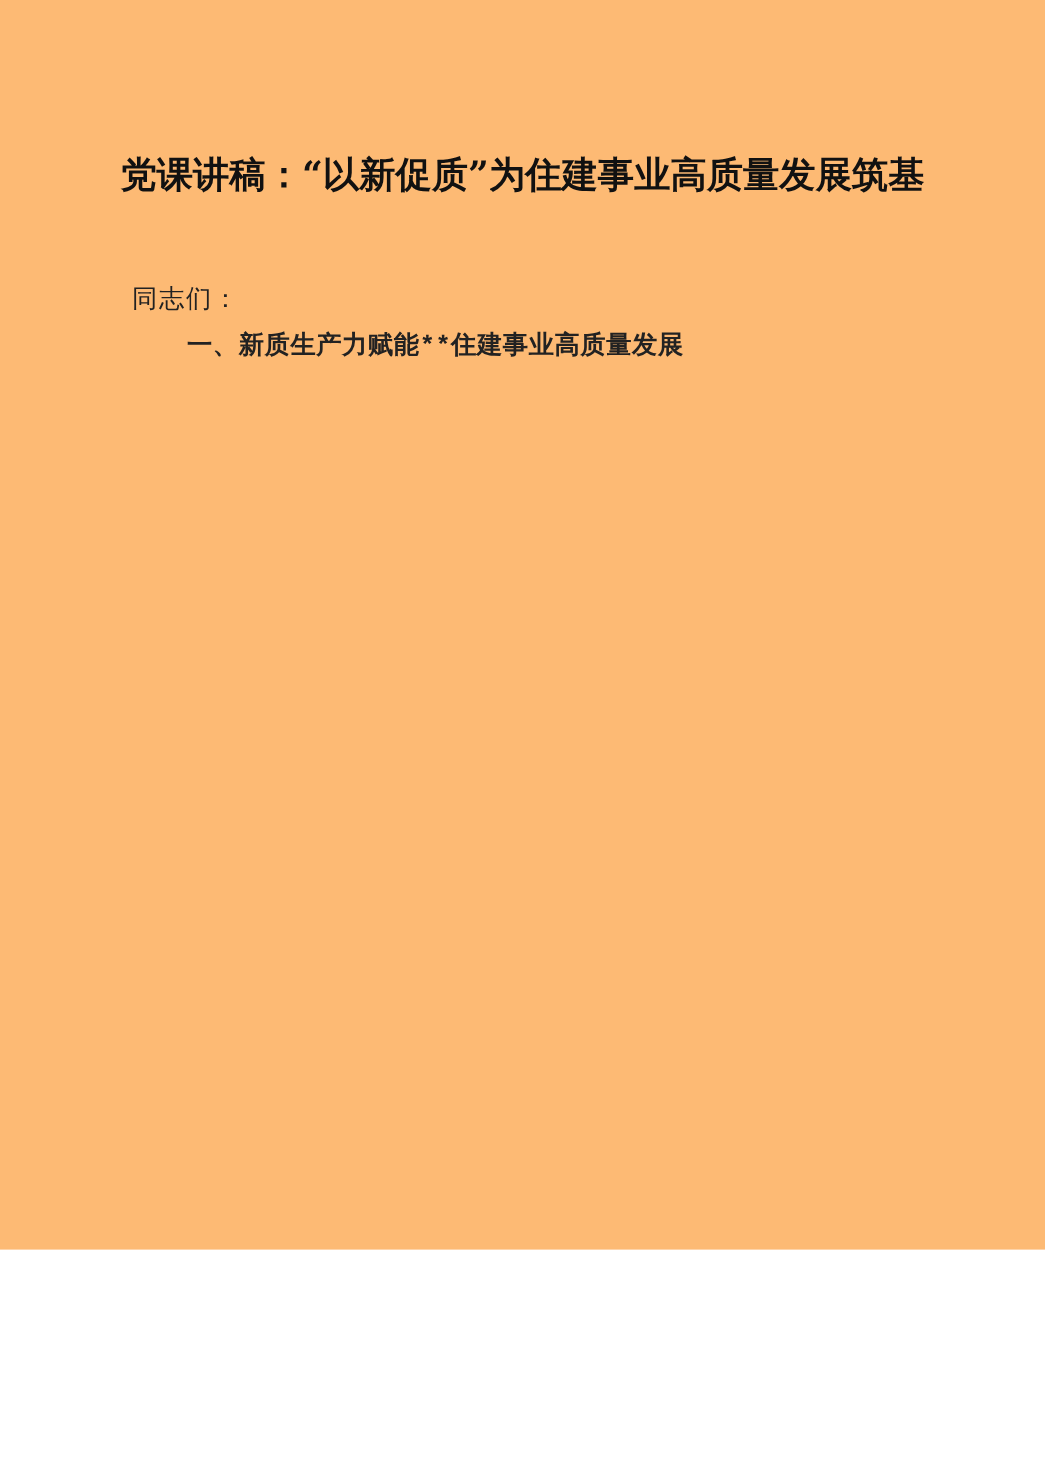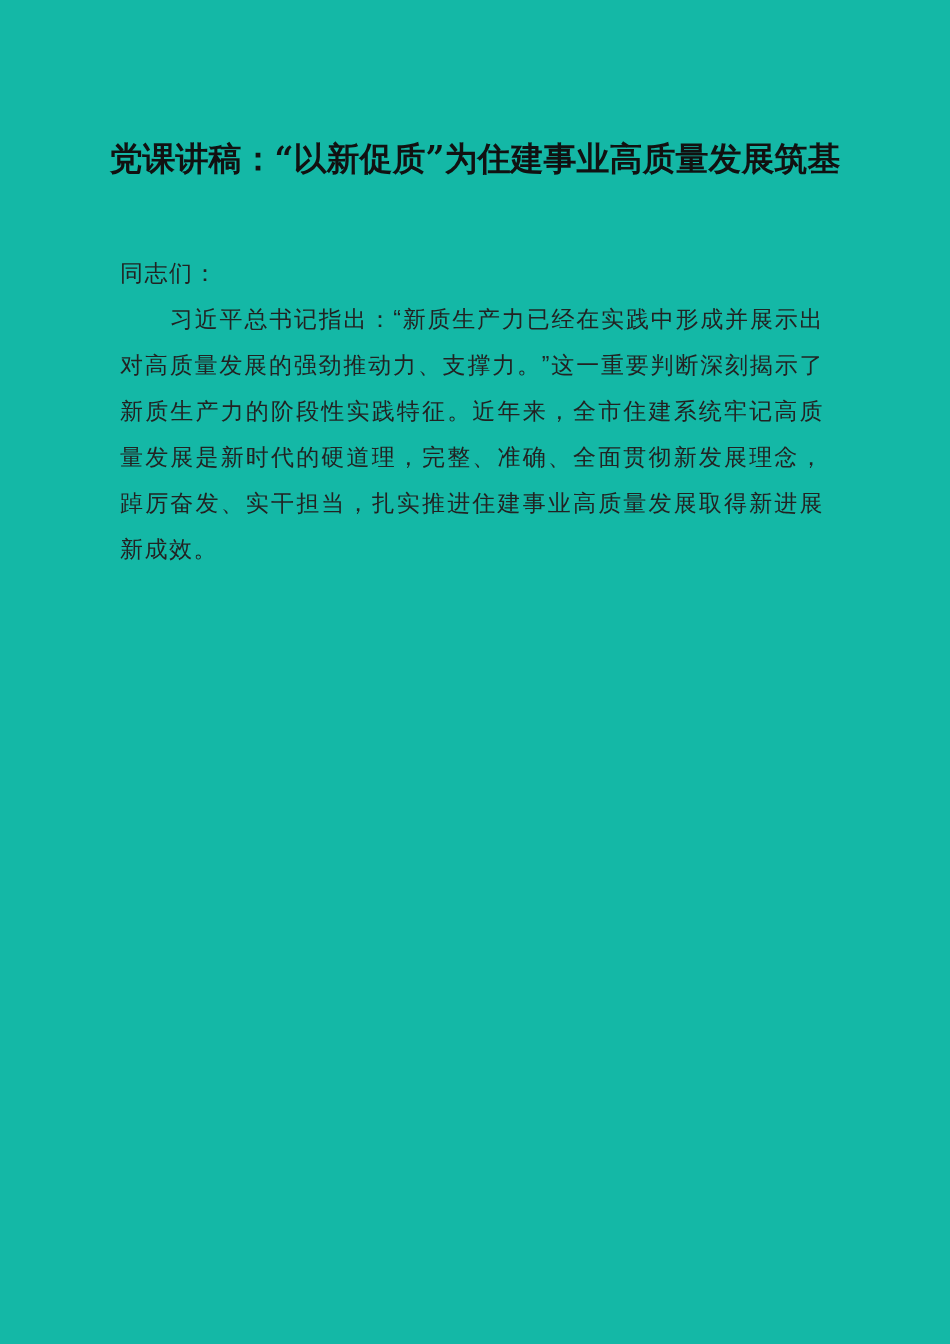--- a/index.html
+++ b/index.html
@@ -4,7 +4,7 @@
 <style>
   html, body { margin: 0; padding: 0; background: #ffffff; }
   body { width: 950px; height: 1344px; position: relative; overflow: hidden; }
-  .page { position: absolute; left: 0; top: 0; width: 950px; height: 1344px; background: #14b8a6; }
+  .page { position: absolute; left: 0; top: 0; width: 950px; height: 1136px; background: #fdba74; }
   .title {
     position: absolute; left: 100px; width: 750px; top: 136px;
     text-align: center; font-family: "DejaVu Serif", "Liberation Serif", serif;

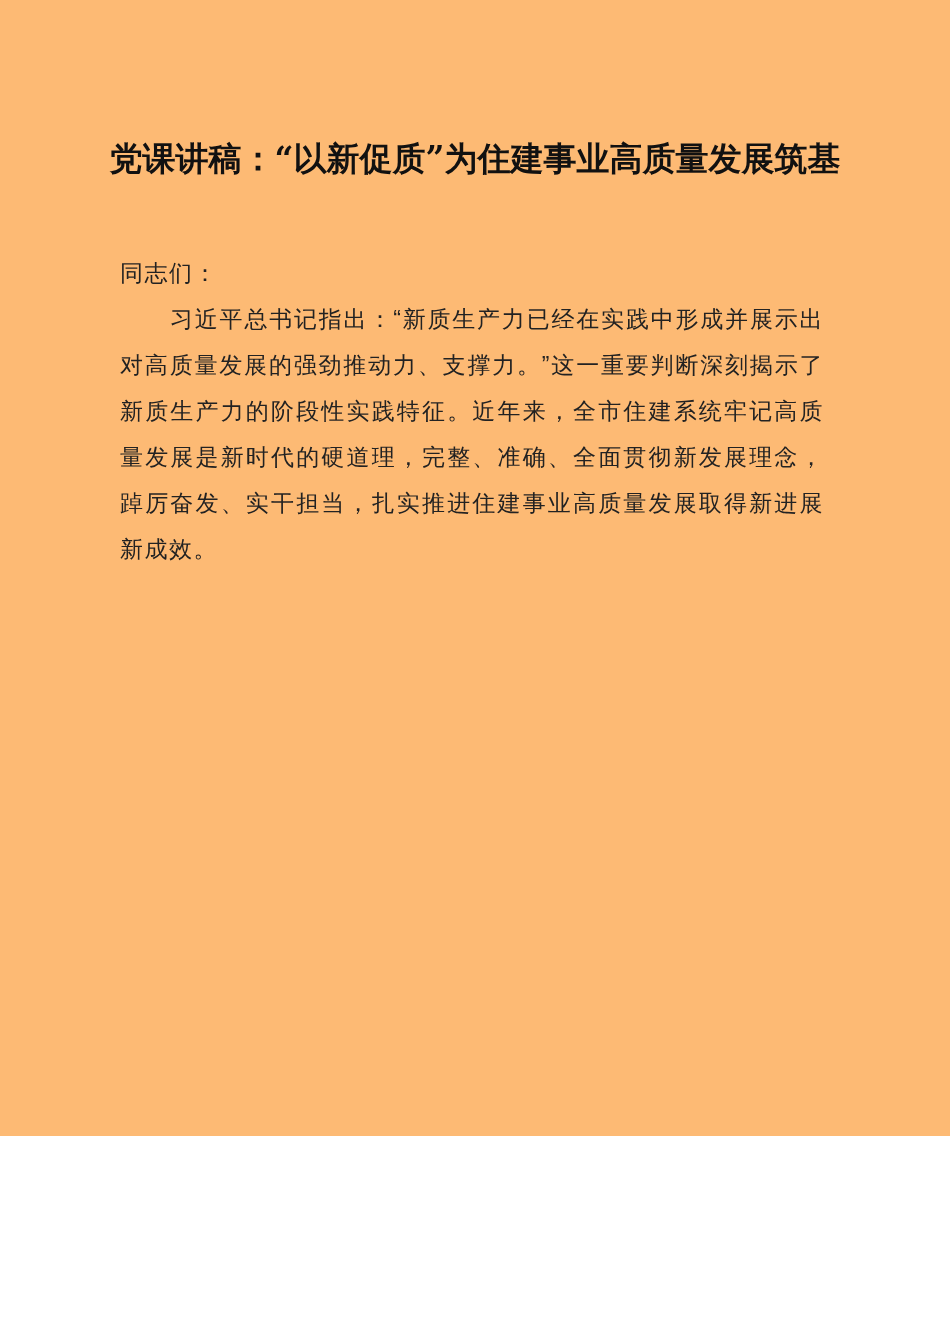--- a/index.html
+++ b/index.html
@@ -12,7 +12,7 @@
   }
   .body {
     position: absolute; left: 120px; width: 704px; top: 250px;
-    font-family: Liberation Sans, sans-serif;
+    font-family: Liberation Mono, monospace;
     font-size: 23px; line-height: 46px; color: #222;
     text-align: justify; letter-spacing: 1.5px;
   }

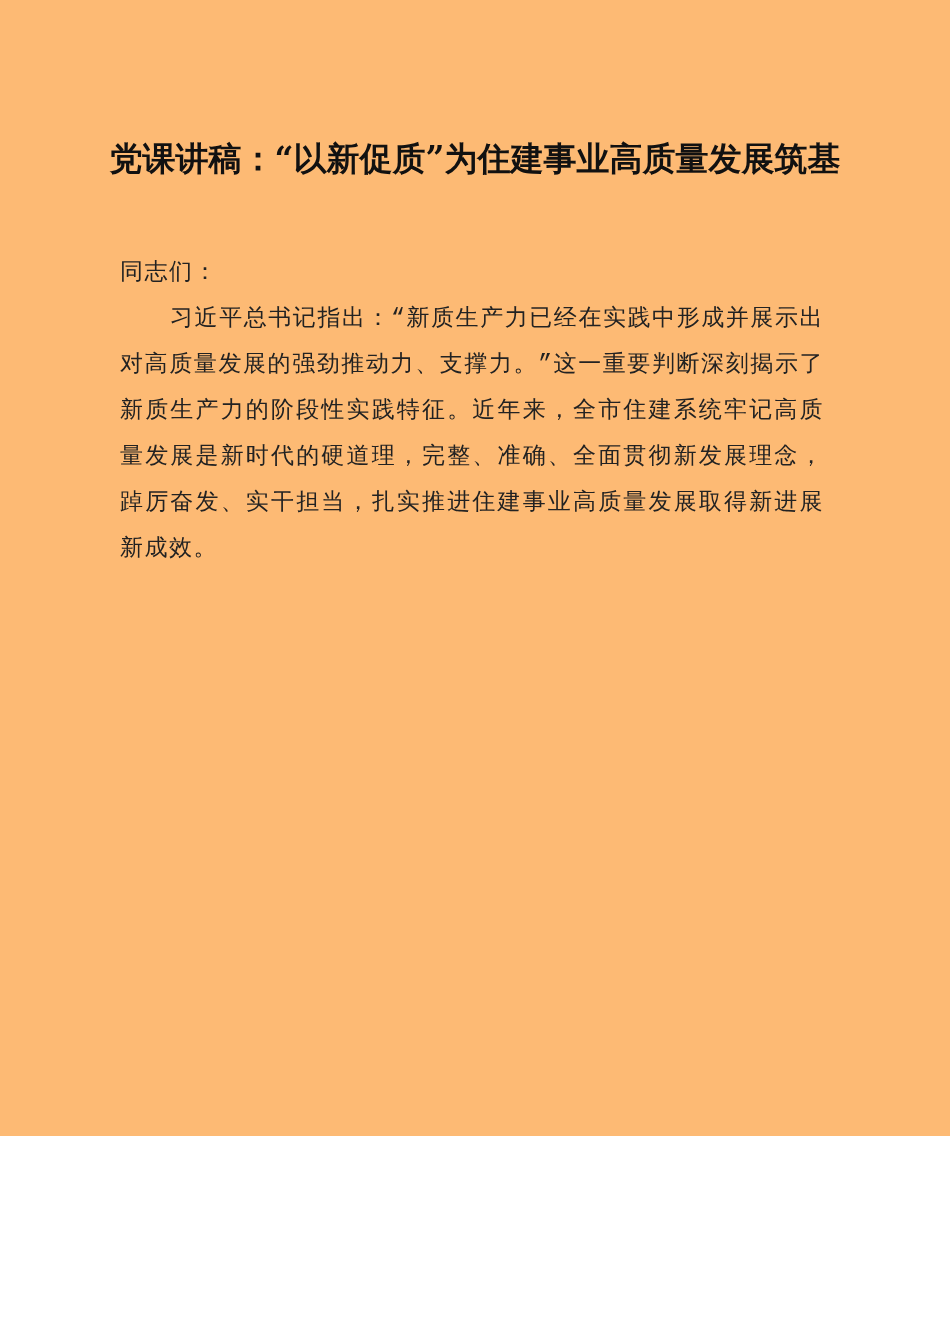--- a/index.html
+++ b/index.html
@@ -30,6 +30,7 @@
 
   <div class="body">
     <p class="salute">同志们：</p>
+    <p class="indent heading">一、新质生产力赋能**住建事业高质量发展</p>
     <p class="indent">习近平总书记指出：“新质生产力已经在实践中形成并展示出对高质量发展的强劲推动力、支撑力。”这一重要判断深刻揭示了新质生产力的阶段性实践特征。近年来，全市住建系统牢记高质量发展是新时代的硬道理，完整、准确、全面贯彻新发展理念，踔厉奋发、实干担当，扎实推进住建事业高质量发展取得新进展新成效。</p>
   </div>
 </div>

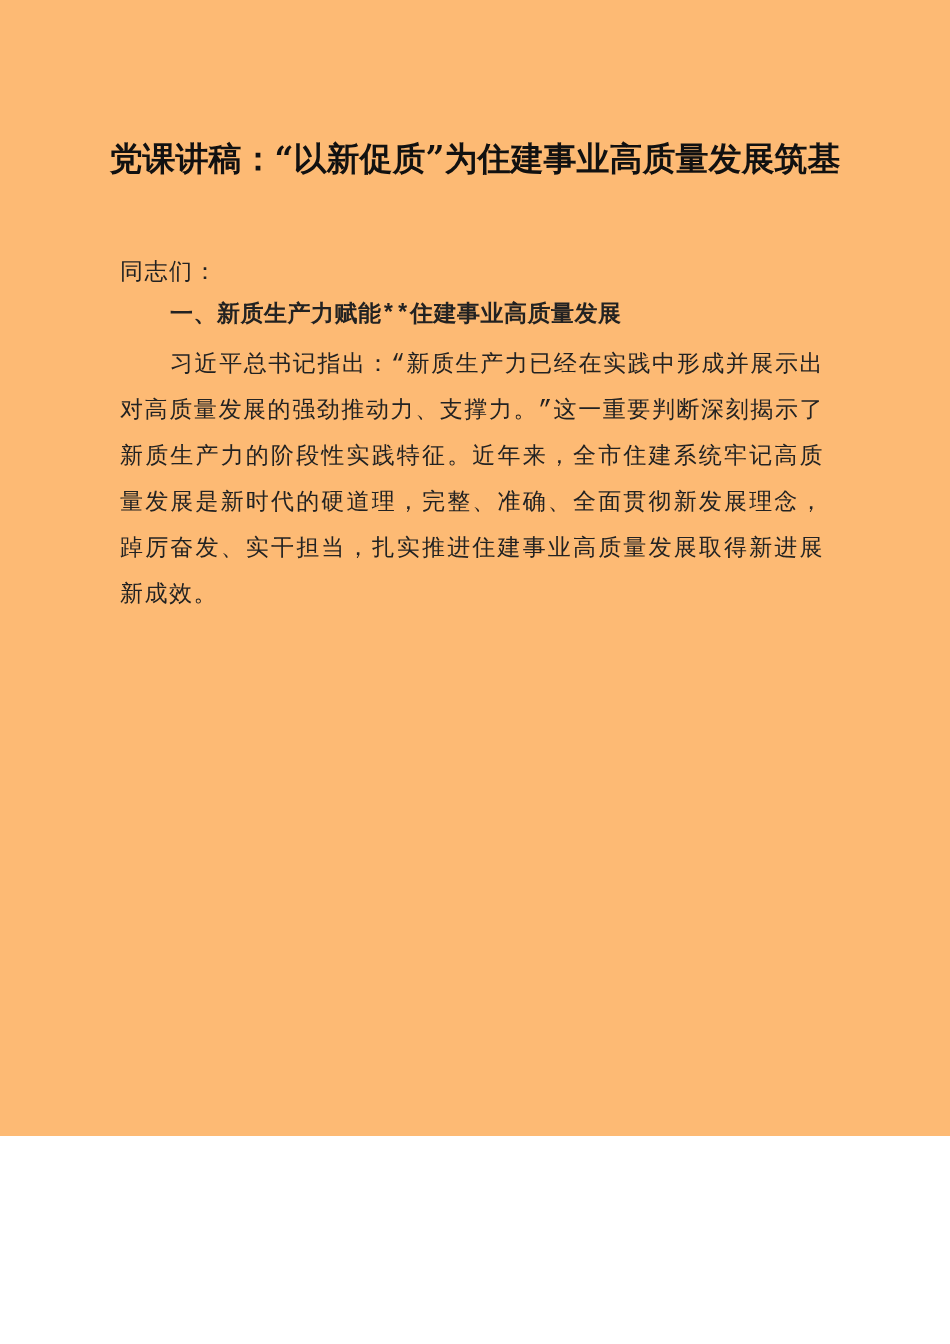--- a/index.html
+++ b/index.html
@@ -31,7 +31,6 @@
   <div class="body">
     <p class="salute">同志们：</p>
     <p class="indent heading">一、新质生产力赋能**住建事业高质量发展</p>
-    <p class="indent">习近平总书记指出：“新质生产力已经在实践中形成并展示出对高质量发展的强劲推动力、支撑力。”这一重要判断深刻揭示了新质生产力的阶段性实践特征。近年来，全市住建系统牢记高质量发展是新时代的硬道理，完整、准确、全面贯彻新发展理念，踔厉奋发、实干担当，扎实推进住建事业高质量发展取得新进展新成效。</p>
   </div>
 </div>
 

